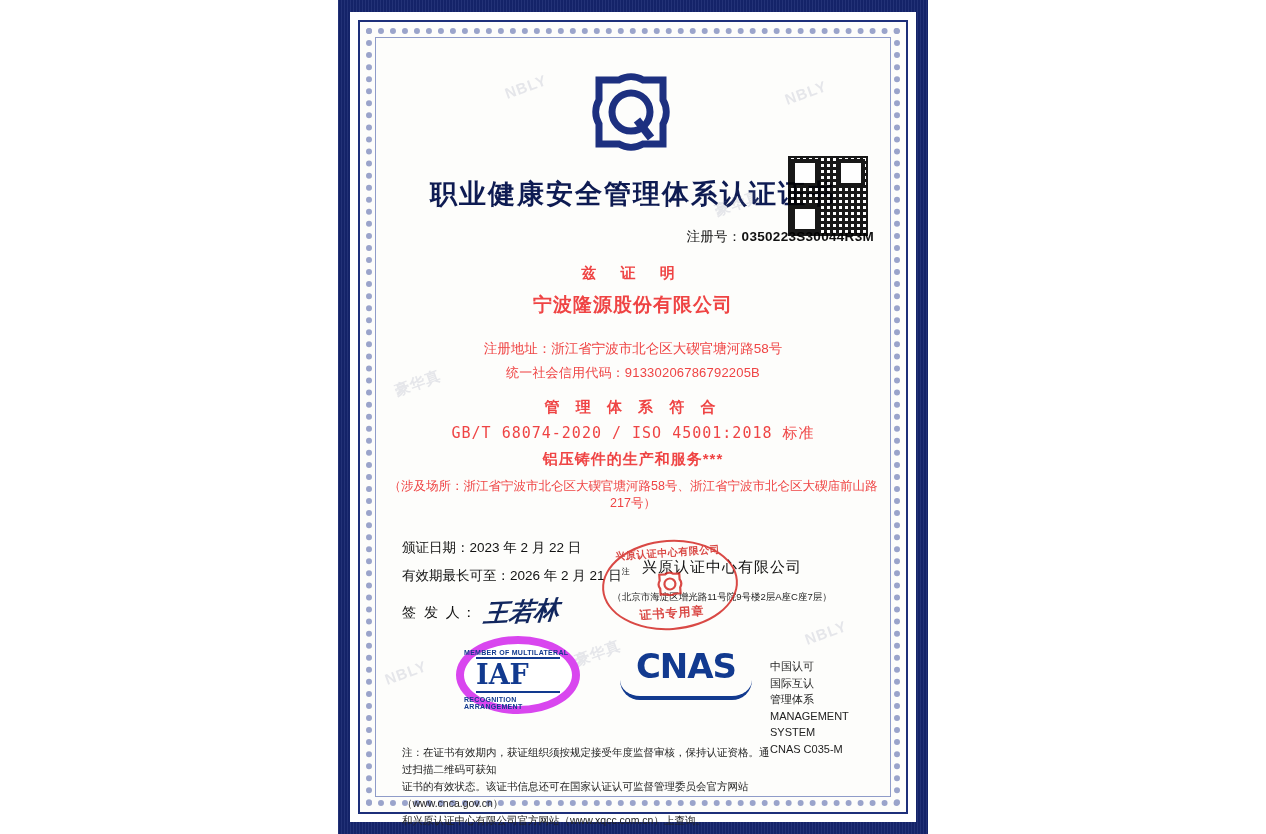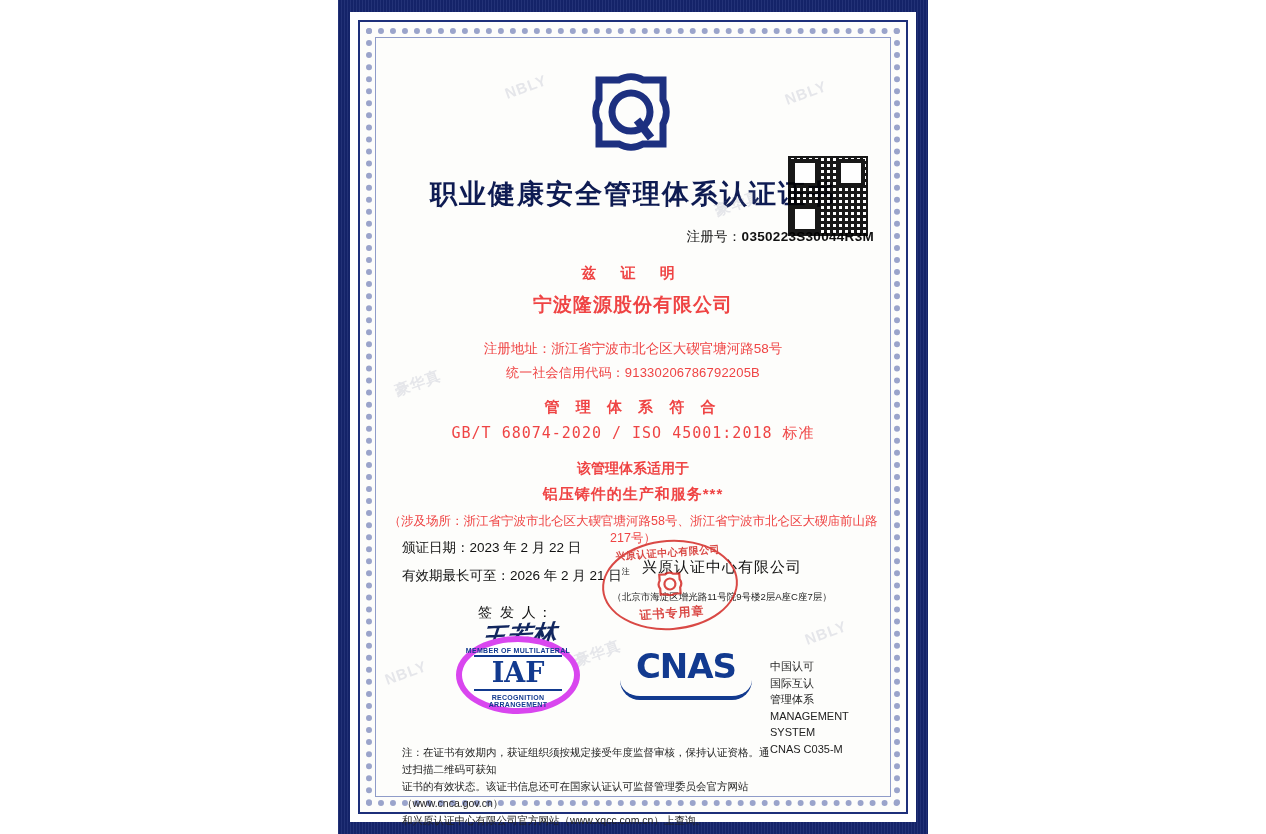--- a/index.html
+++ b/index.html
@@ -393,7 +393,6 @@
           <div class="center-line l-conform">管 理 体 系 符 合</div>
           <div class="center-line l-standard">GB/T 68074-2020 / ISO 45001:2018 标准</div>
 
-          <div class="center-line l-scope-label">该管理体系适用于</div>
           <div class="center-line l-scope">铝压铸件的生产和服务***</div>
           <div class="center-line l-sites">（涉及场所：浙江省宁波市北仑区大碶官塘河路58号、浙江省宁波市北仑区大碶庙前山路217号）</div>
 

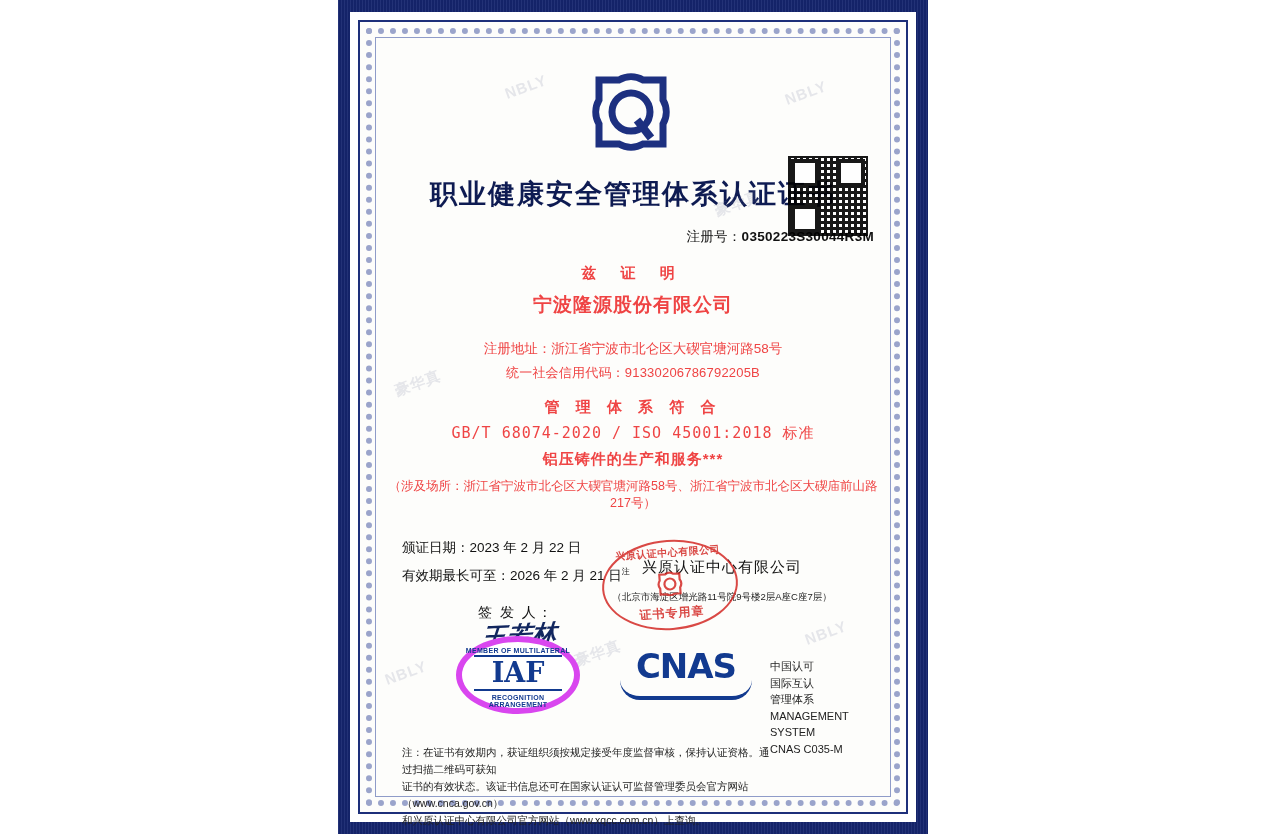--- a/index.html
+++ b/index.html
@@ -176,7 +176,6 @@
     margin-top: 12px;
     display: flex;
     align-items: center;
-    flex-direction: column;
   }
   .sign-label { font-size: 14px; letter-spacing: 2px; }
   .sign-hand {

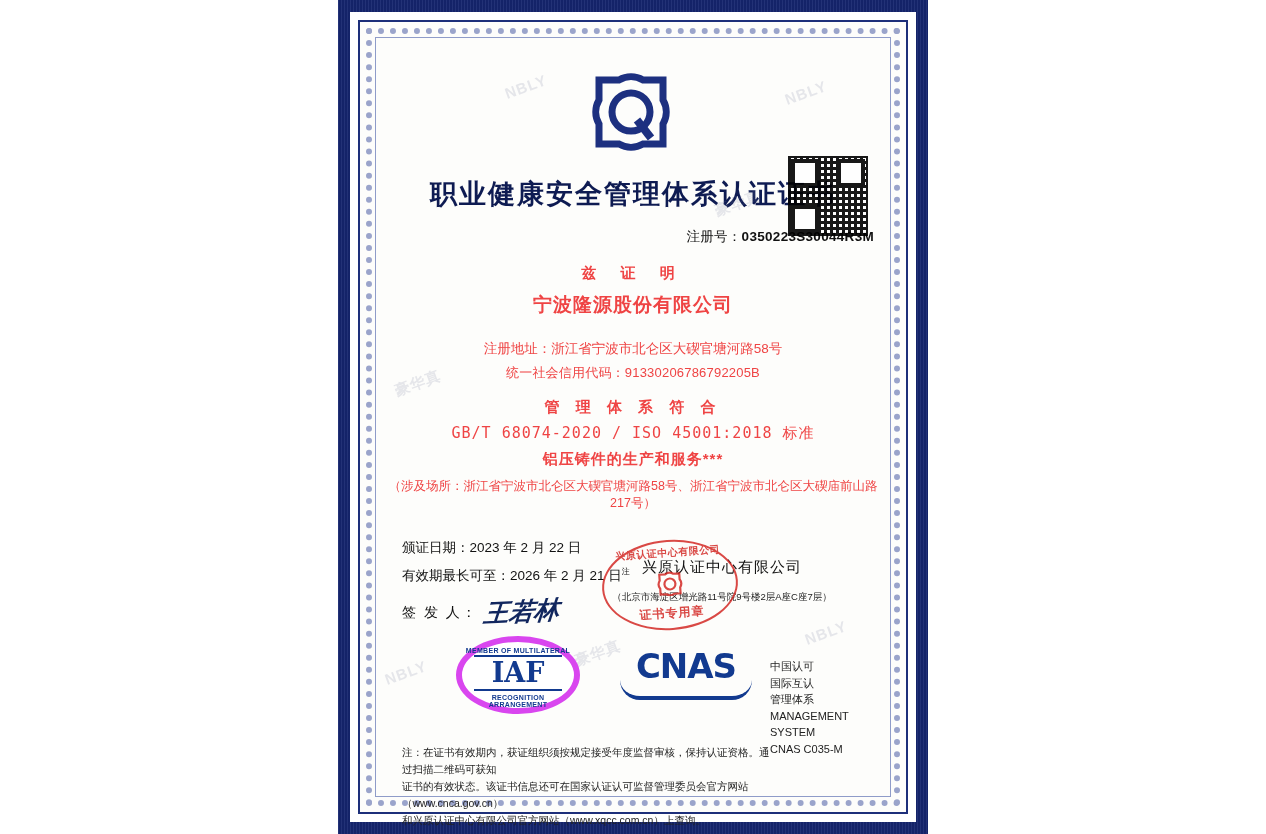--- a/index.html
+++ b/index.html
@@ -258,10 +258,10 @@
     width: 124px;
     height: 78px;
     border-radius: 50%;
-    border: 6px solid #d946ef;
+    border: 8px solid #d946ef;
     background: #fff;
     color: #123a8f;
-    text-align: center;
+    text-align: left;
     box-sizing: border-box;
   }
   .iaf-top {

